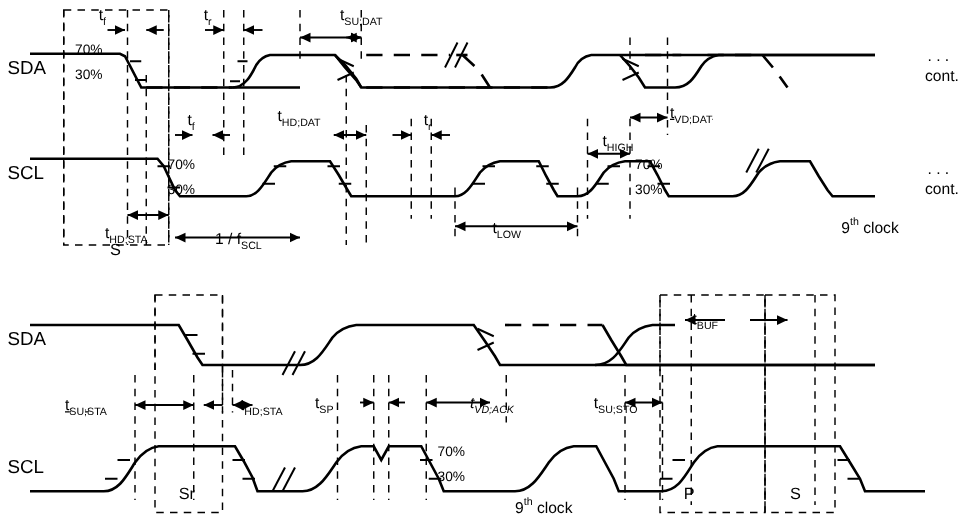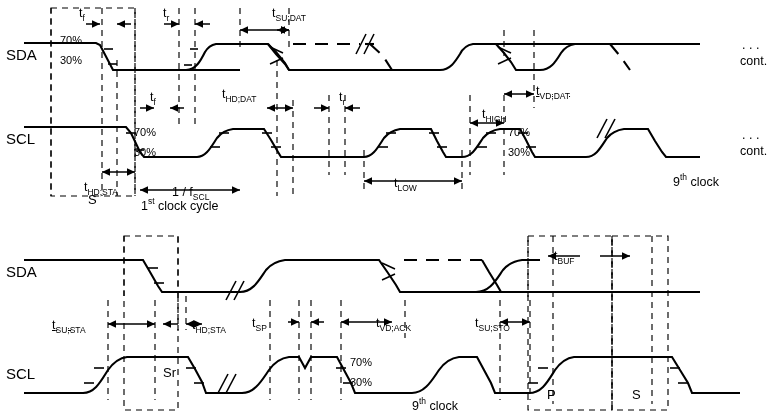--- a/index.html
+++ b/index.html
@@ -317,9 +317,6 @@
   <div style="position:absolute;left:160px;top:182px;margin-left:12px;">
     <span class="clocklabel">1 / f</span><sub class="tsub">SCL</sub>
   </div>
-  <div style="position:absolute;left:141px;top:196px;">
-    <span class="clocklabel">1</span><sup class="sup">st</sup><span class="clocklabel"> clock cycle</span>
-  </div>
 
   <div style="position:absolute;left:673px;top:172px;">
     <span class="clocklabel">9</span><sup class="sup">th</sup><span class="clocklabel"> clock</span>

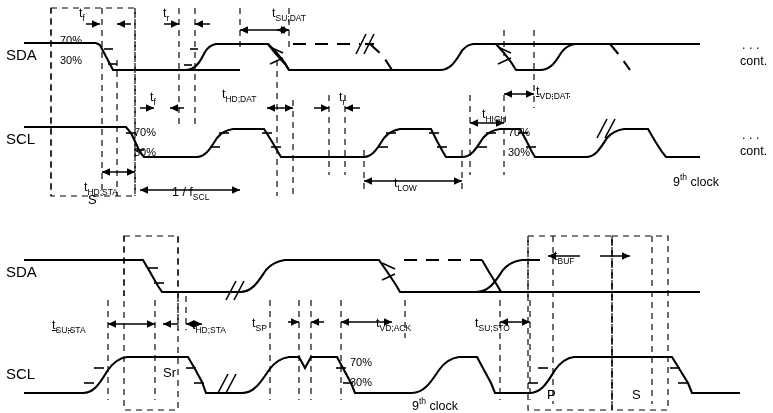--- a/index.html
+++ b/index.html
@@ -339,7 +339,7 @@
   <div style="position:absolute;left:252px;top:313px;">
     <span class="tlabel">t</span><sub class="tsub">SP</sub>
   </div>
-  <div style="position:absolute;left:376px;top:313px;">
+  <div style="position:absolute;left:376px;top:313px;font-style:italic;">
     <span class="tlabel">t</span><sub class="tsub">VD;ACK</sub>
   </div>
   <div style="position:absolute;left:475px;top:313px;">

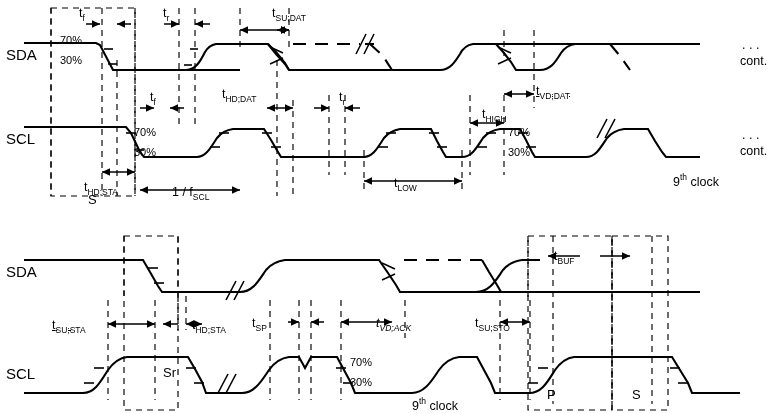--- a/index.html
+++ b/index.html
@@ -352,7 +352,7 @@
   <div style="position:absolute;left:350px;top:356px;" class="pct">70%</div>
   <div style="position:absolute;left:350px;top:376px;" class="pct">30%</div>
 
-  <div style="position:absolute;left:143px;top:365px;margin-left:20px;" class="statelabel">Sr</div>
+  <div style="position:absolute;left:143px;top:387px;" class="statelabel">Sr</div>
   <div style="position:absolute;left:547px;top:387px;" class="statelabel">P</div>
   <div style="position:absolute;left:632px;top:387px;" class="statelabel">S</div>
 

